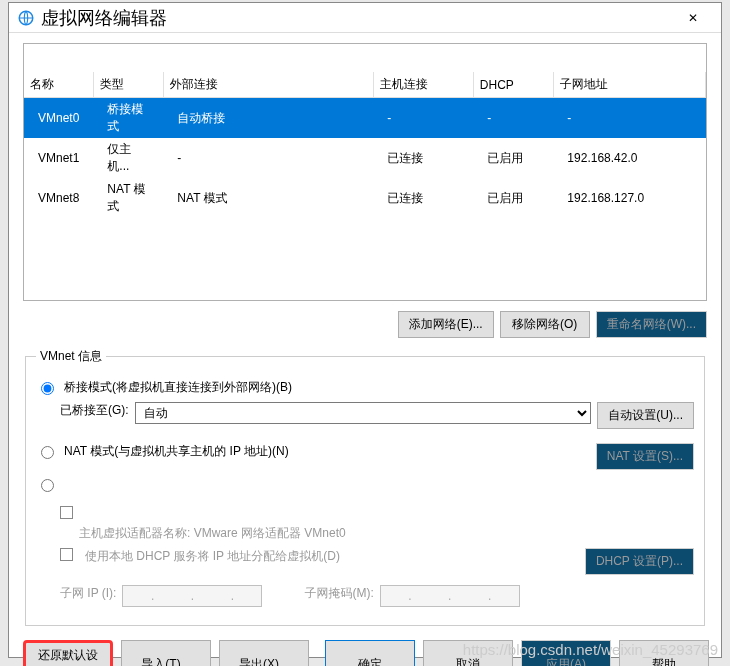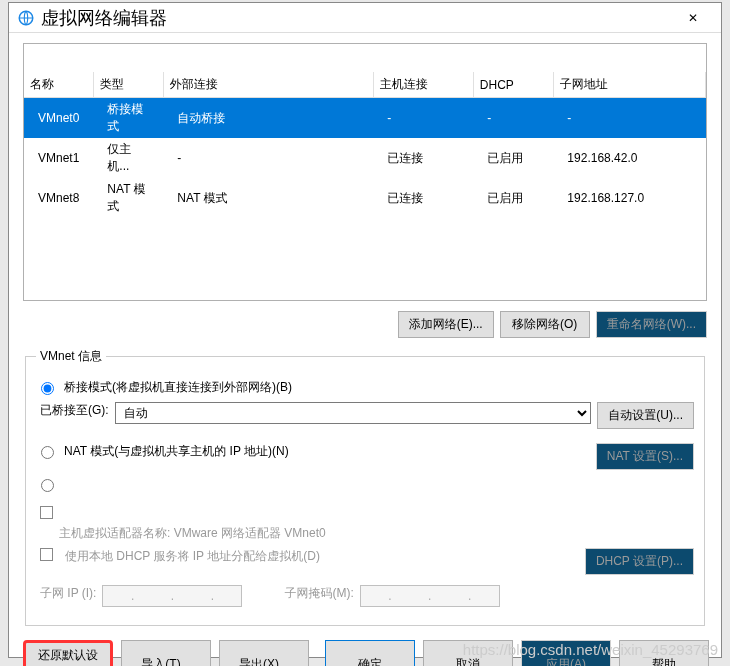--- a/index.html
+++ b/index.html
@@ -22,7 +22,7 @@
   legend { padding: 0 4px; }
   .row { display: flex; align-items: flex-start; margin: 6px 0; gap: 6px; }
   .radio { margin-right: 4px; }
-  .indent { margin-left: 4px; }
+  .indent { margin-left: 24px; }
   .select { flex: 1; height: 22px; border: 1px solid #7a7a7a; background: #fff; padding: 0 4px; }
   .checkbox-box { width: 13px; height: 13px; border: 1px solid #888; background: #fff; margin-right: 6px; display: inline-block; }
   .grey-text { color: #9a9a9a; }

